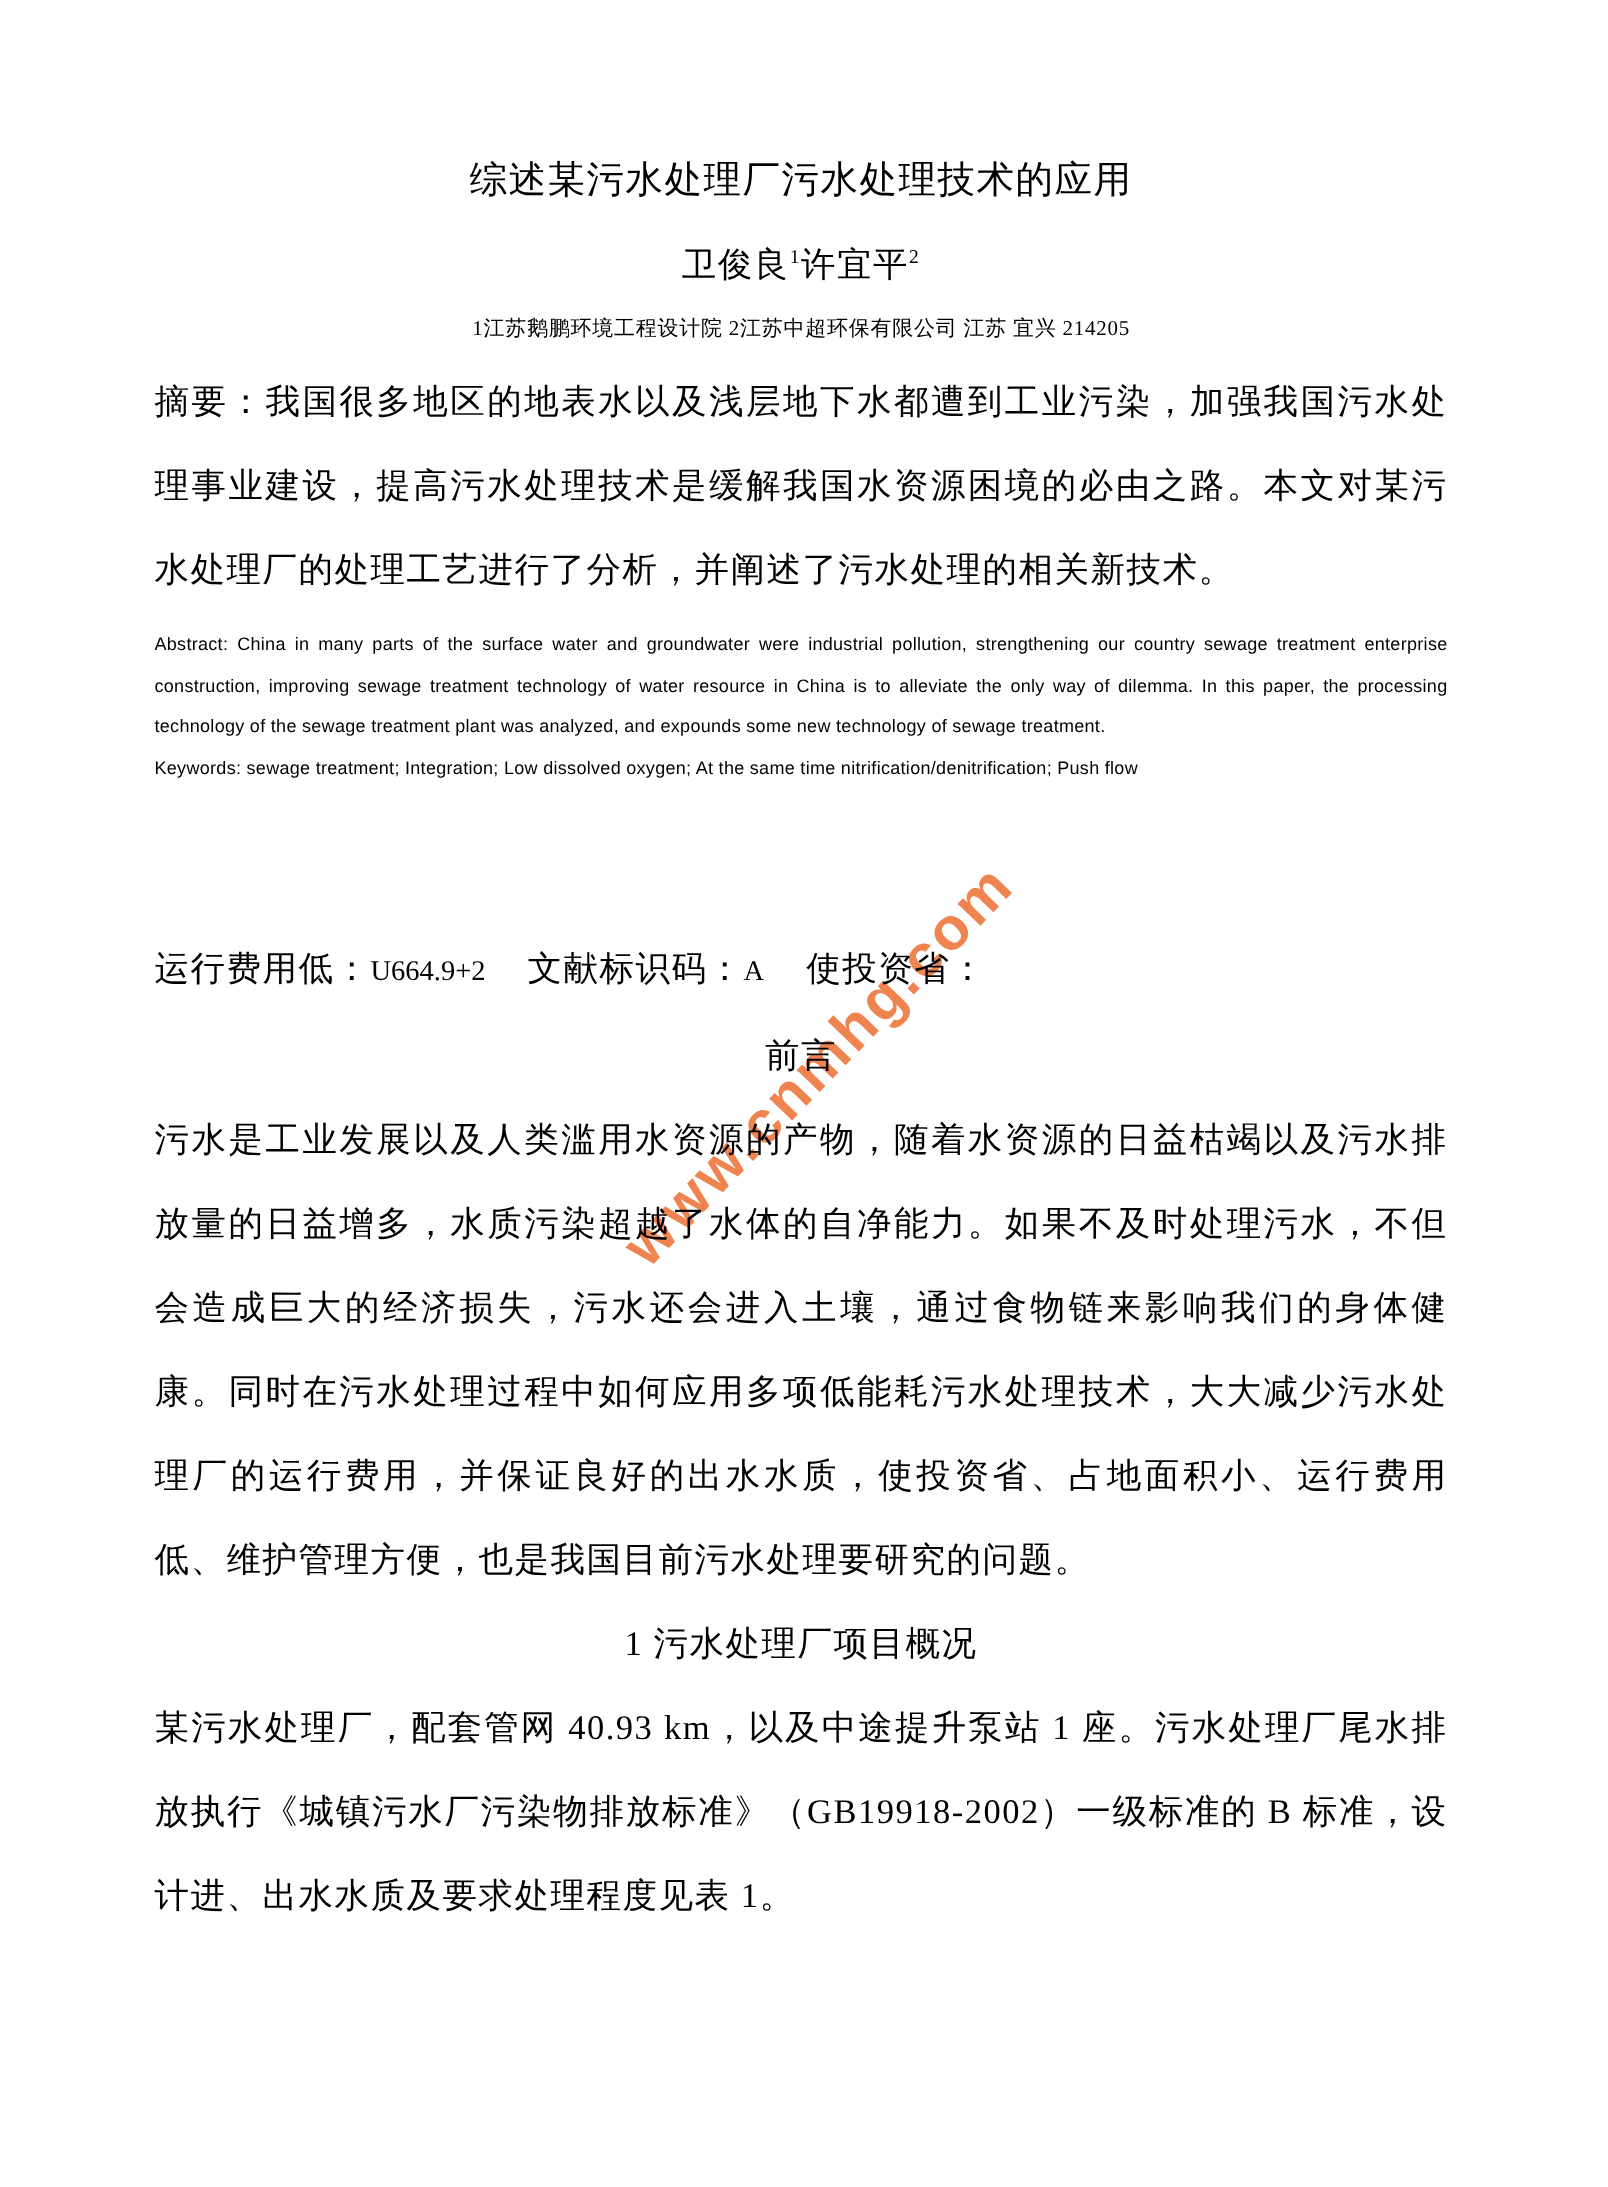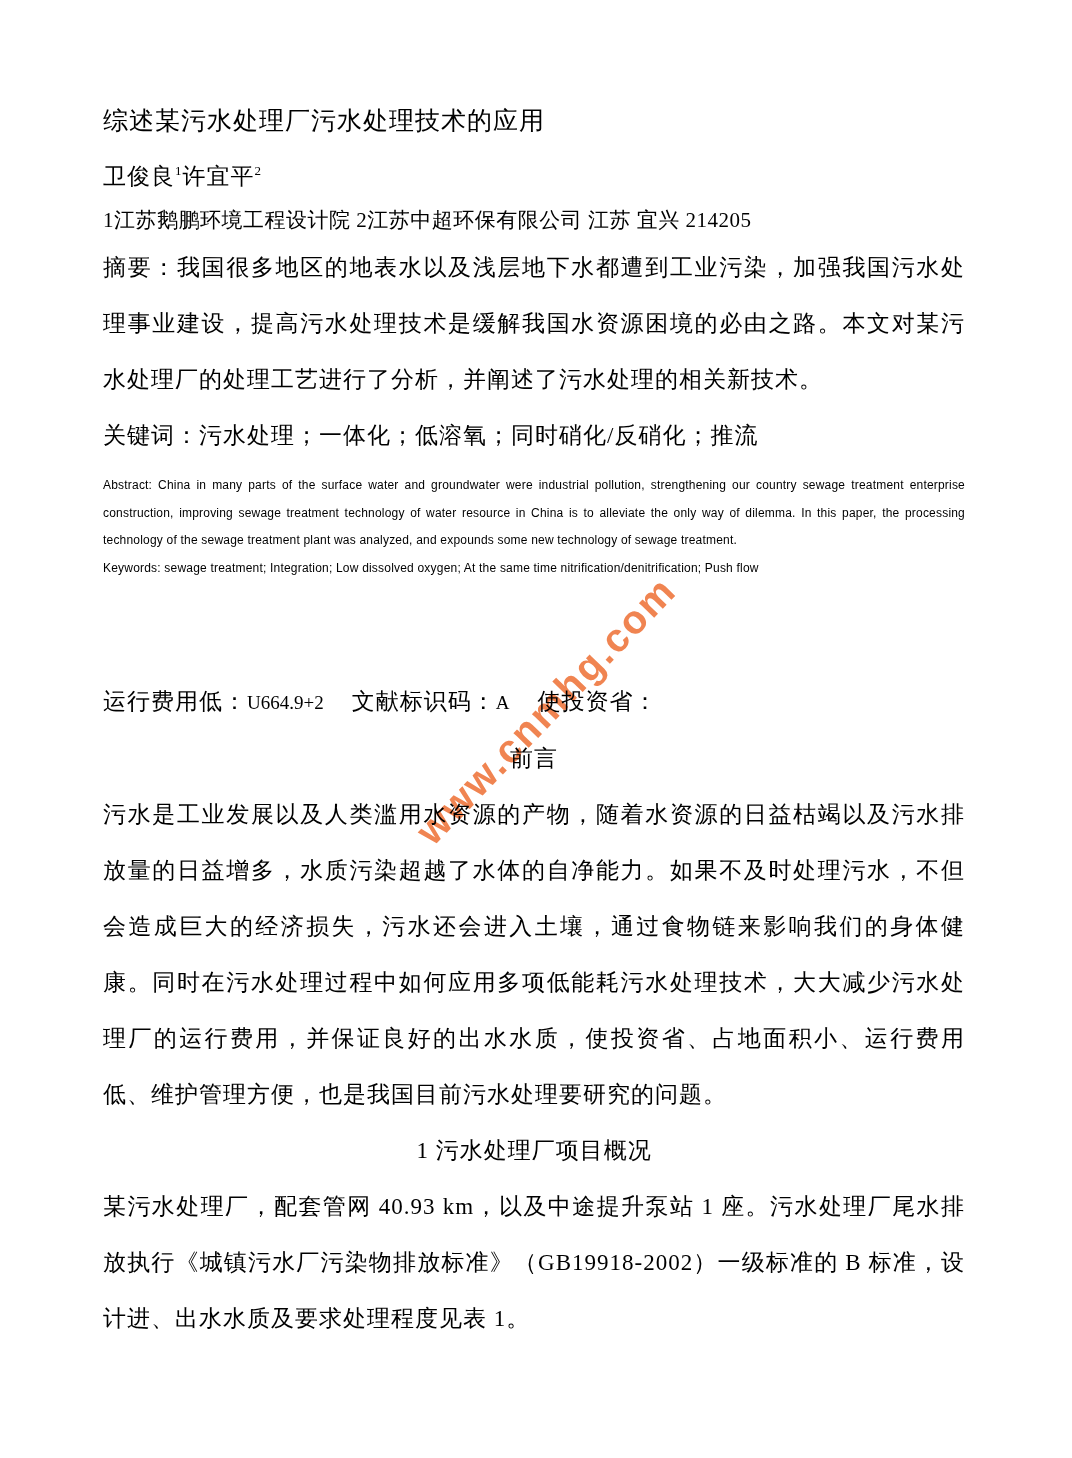--- a/index.html
+++ b/index.html
@@ -22,7 +22,7 @@
     z-index: 2;
   }
   .title {
-    text-align: left;
+    text-align: center;
     font-size: 25px;
     font-weight: normal;
     line-height: 34px;

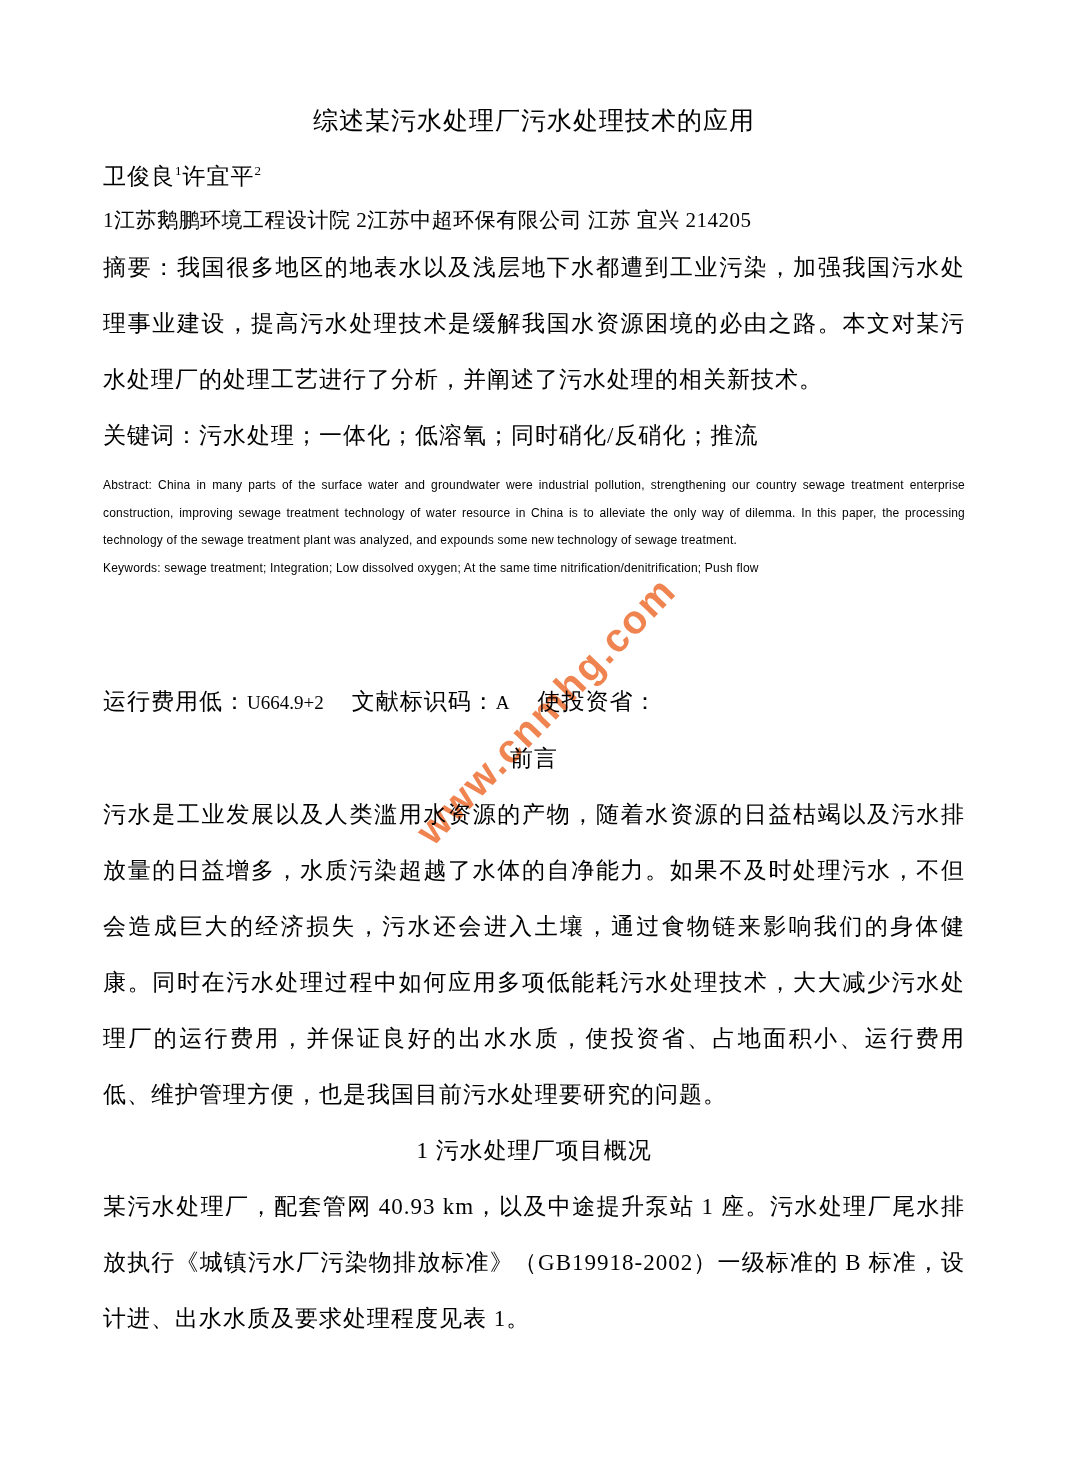--- a/index.html
+++ b/index.html
@@ -30,6 +30,7 @@
     letter-spacing: 1px;
   }
   .authors {
+    text-align: center;
     font-size: 23px;
     line-height: 30px;
     margin: 0 0 16px 0;

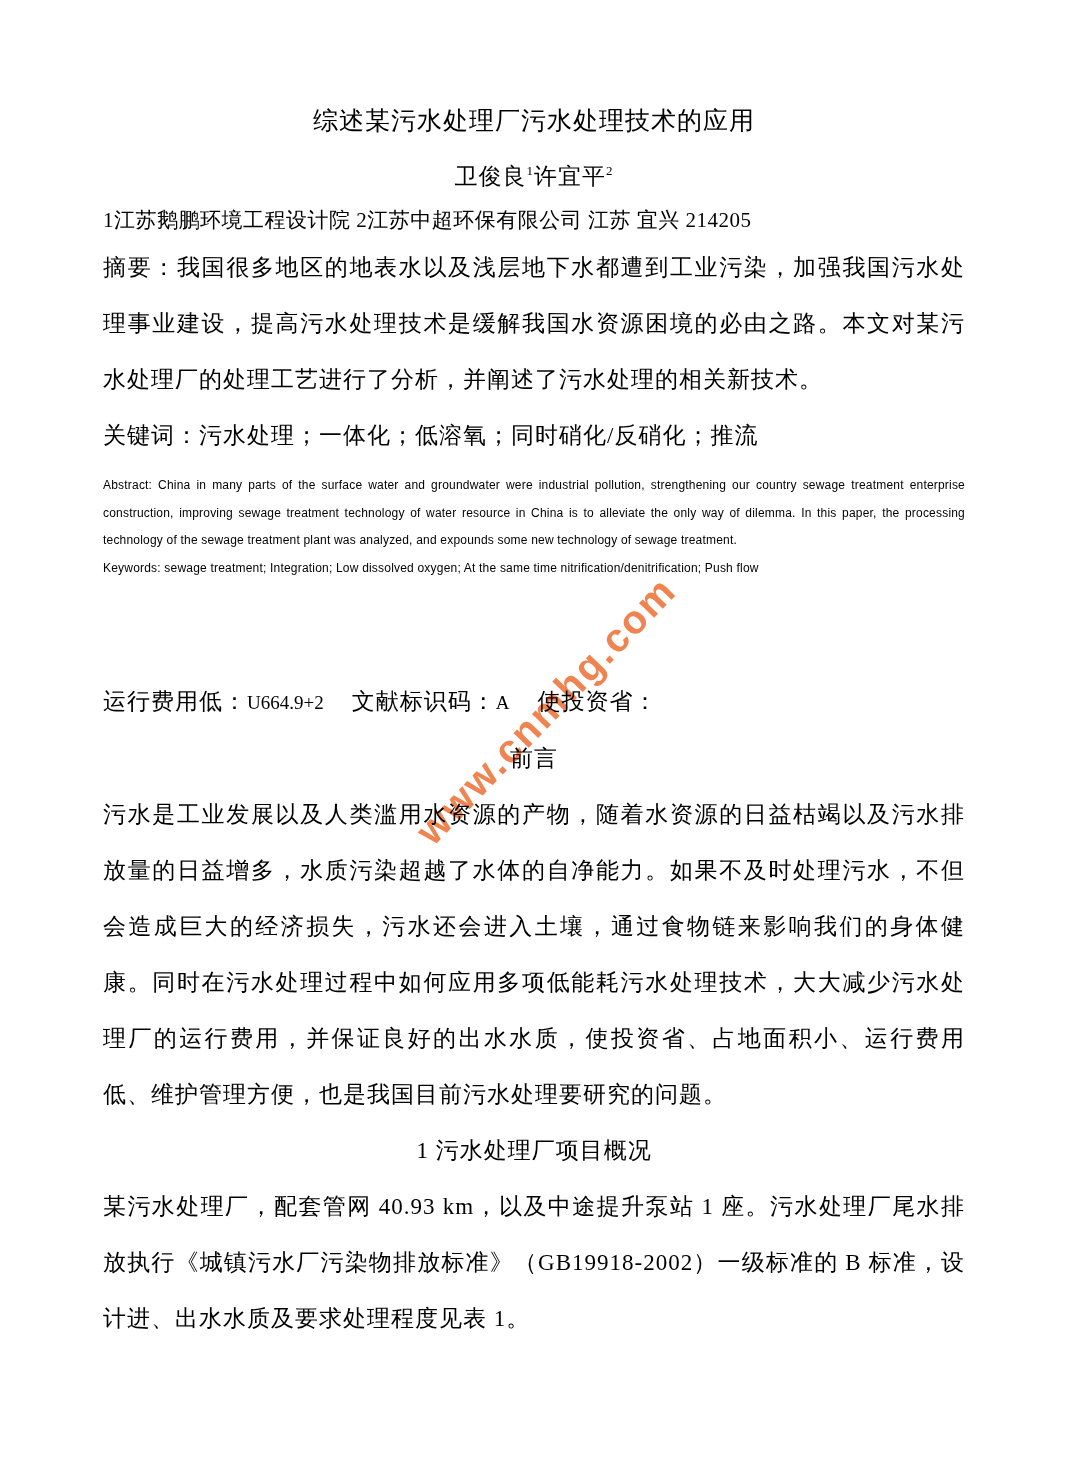--- a/index.html
+++ b/index.html
@@ -41,8 +41,8 @@
     line-height: 0;
   }
   .affiliation {
-    text-align: left;
-    font-size: 21px;
+    text-align: center;
+    font-size: 14px;
     line-height: 24px;
     margin: 0 0 8px 0;
     letter-spacing: 0.5px;

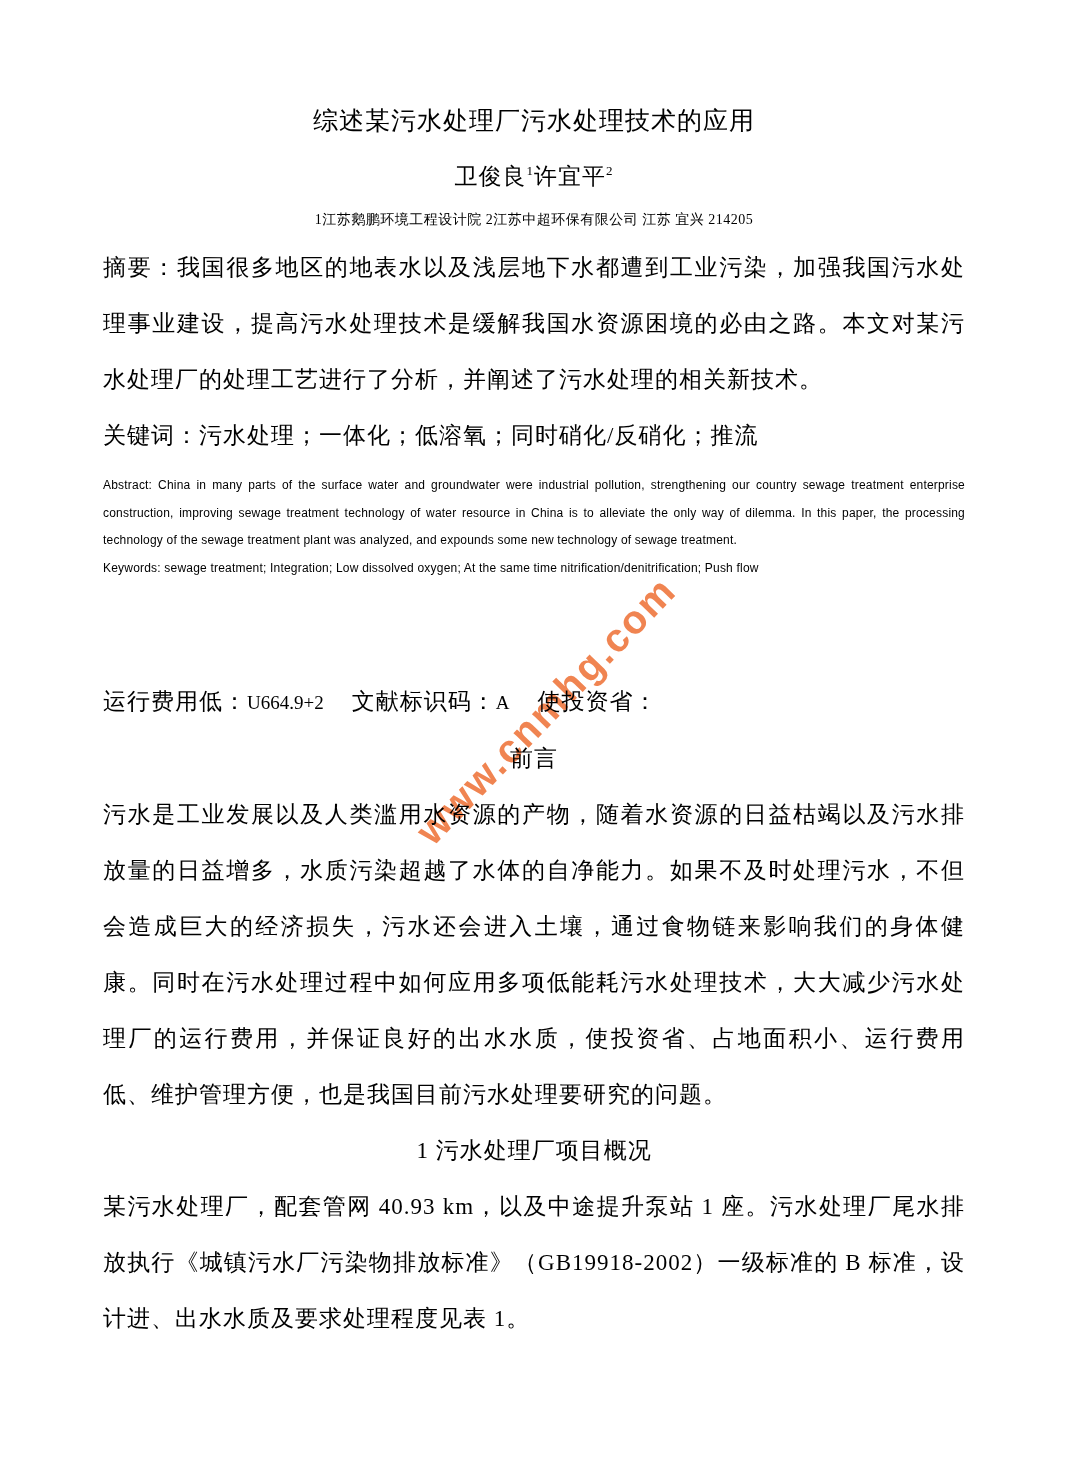--- a/index.html
+++ b/index.html
@@ -118,7 +118,6 @@
 
     <p class="cn-large">摘要：我国很多地区的地表水以及浅层地下水都遭到工业污染，加强我国污水处理事业建设，提高污水处理技术是缓解我国水资源困境的必由之路。本文对某污水处理厂的处理工艺进行了分析，并阐述了污水处理的相关新技术。</p>
 
-    <p class="cn-large no-justify">关键词：污水处理；一体化；低溶氧；同时硝化/反硝化；推流</p>
 
     <div class="en-block">
       <p class="en-abstract">Abstract: China in many parts of the surface water and groundwater were industrial pollution, strengthening our country sewage treatment enterprise construction, improving sewage treatment technology of water resource in China is to alleviate the only way of dilemma. In this paper, the processing technology of the sewage treatment plant was analyzed, and expounds some new technology of sewage treatment.</p>

